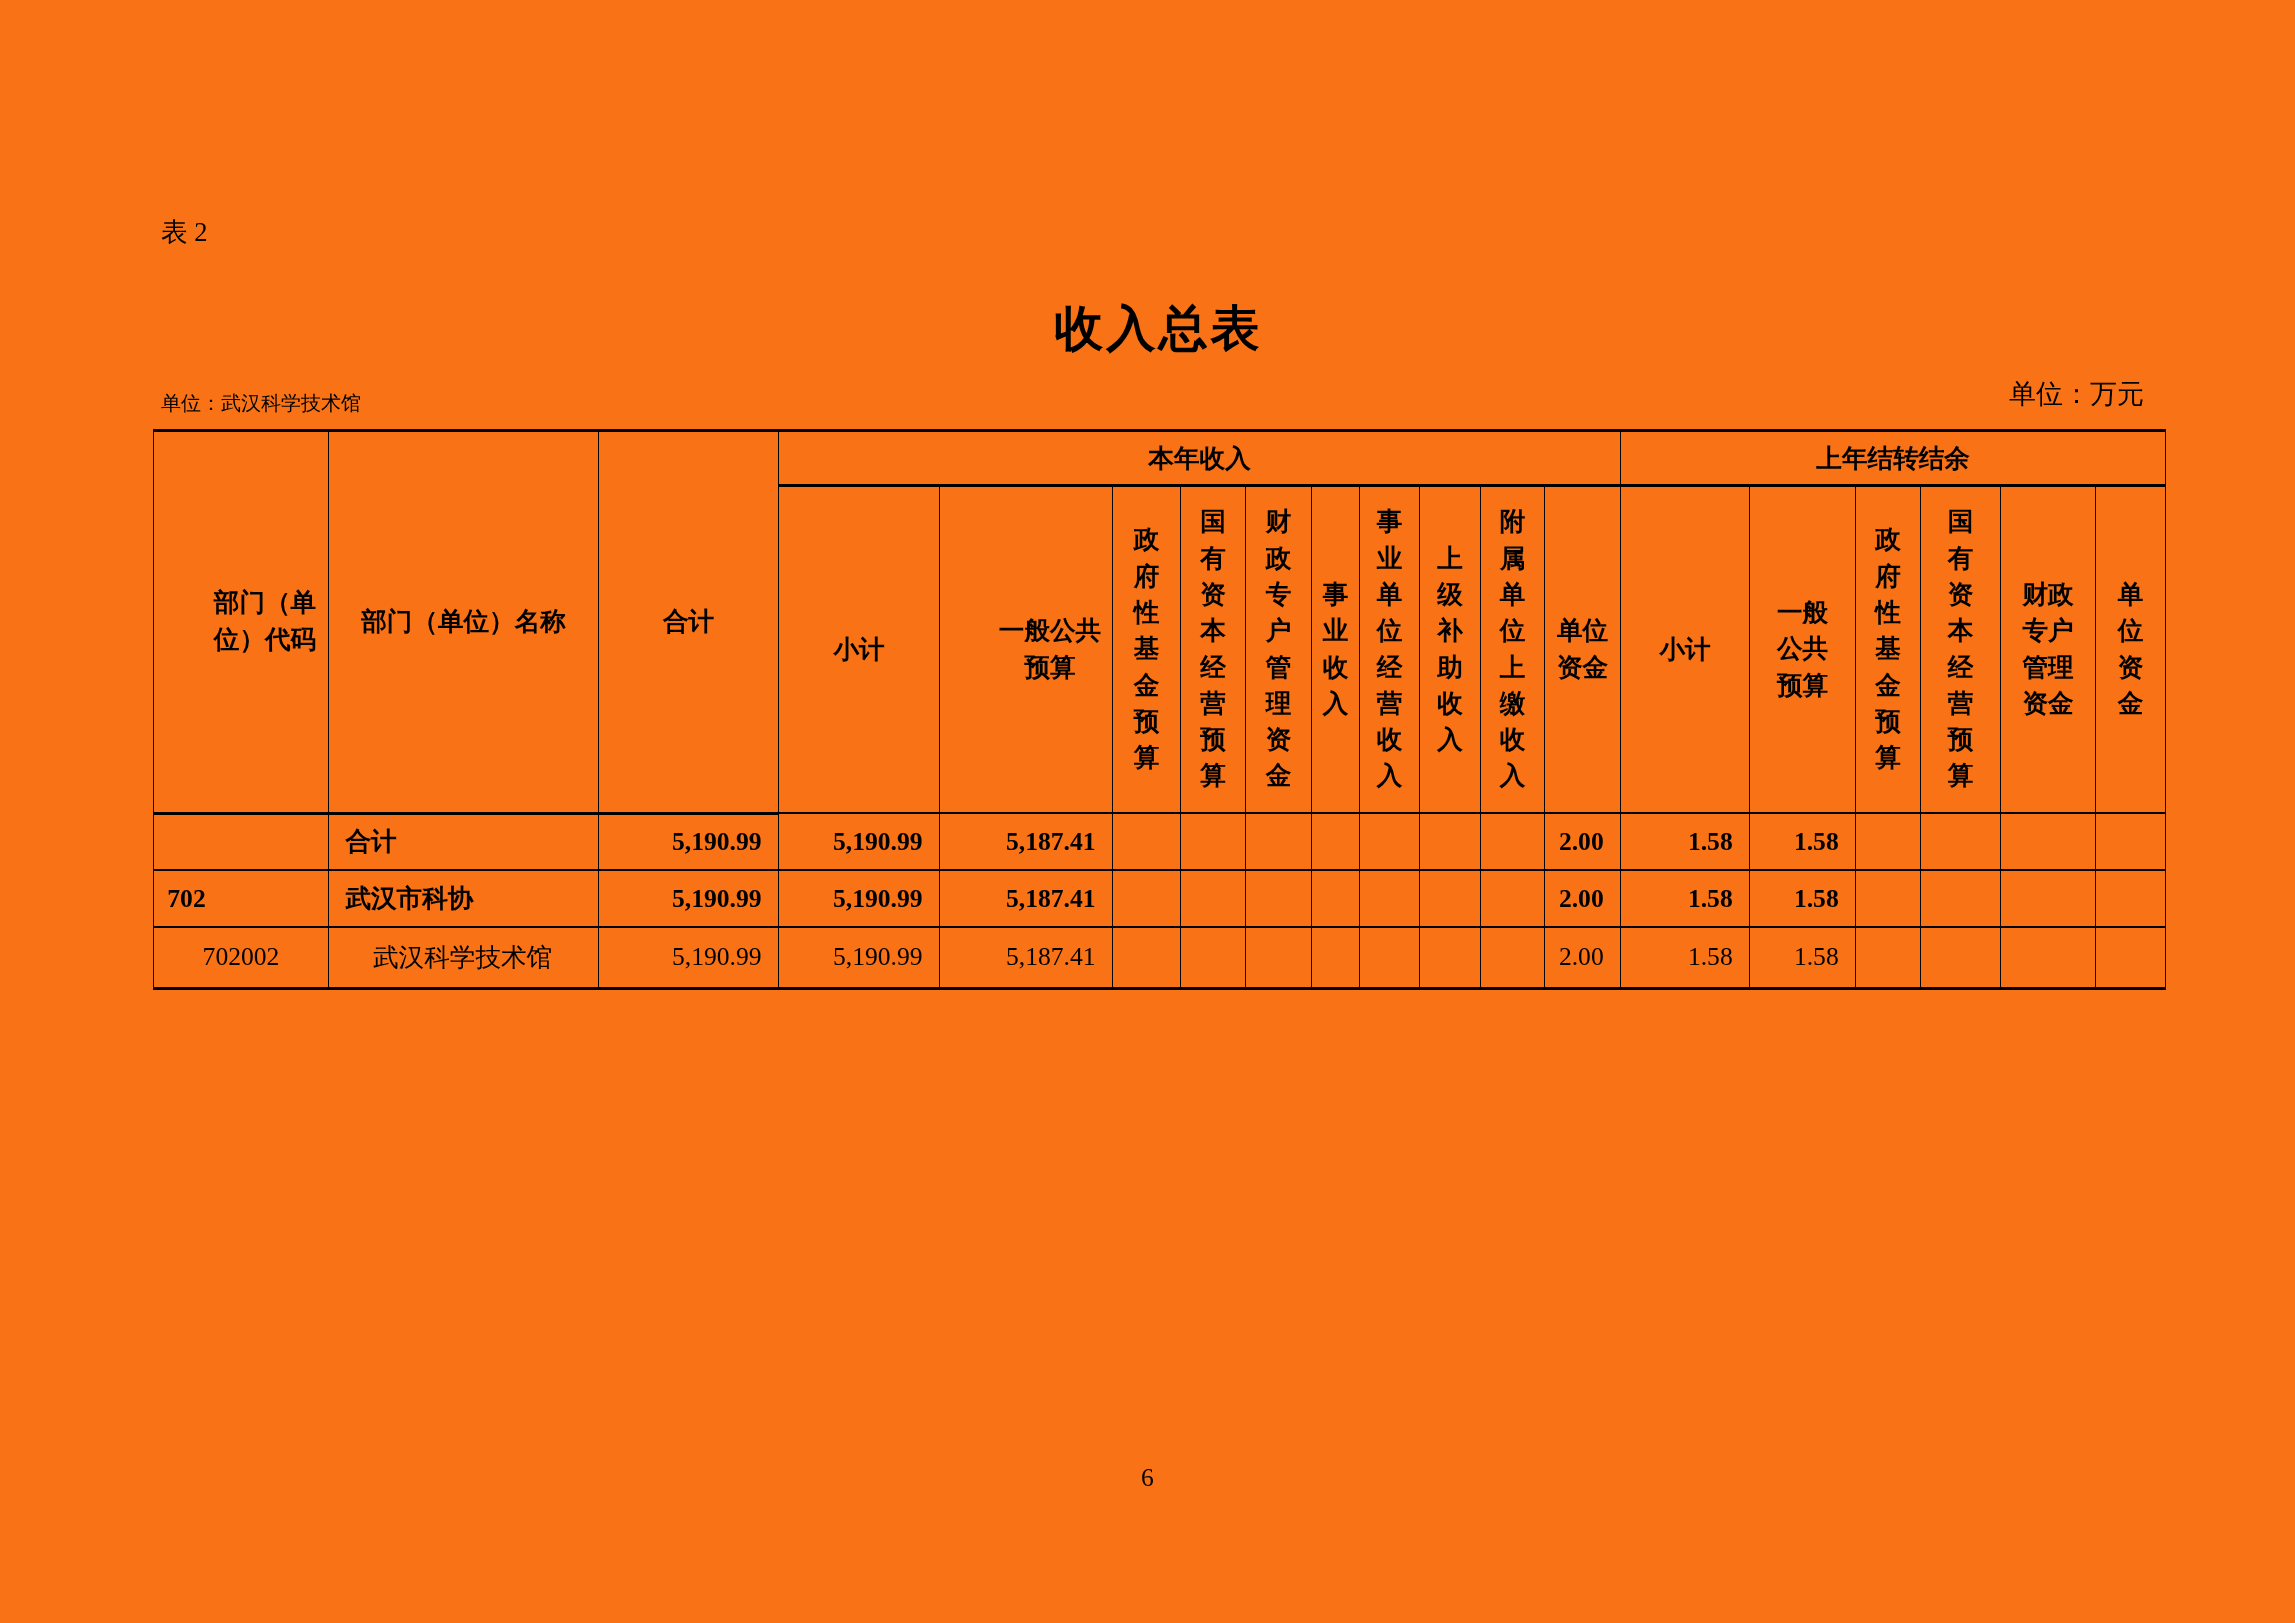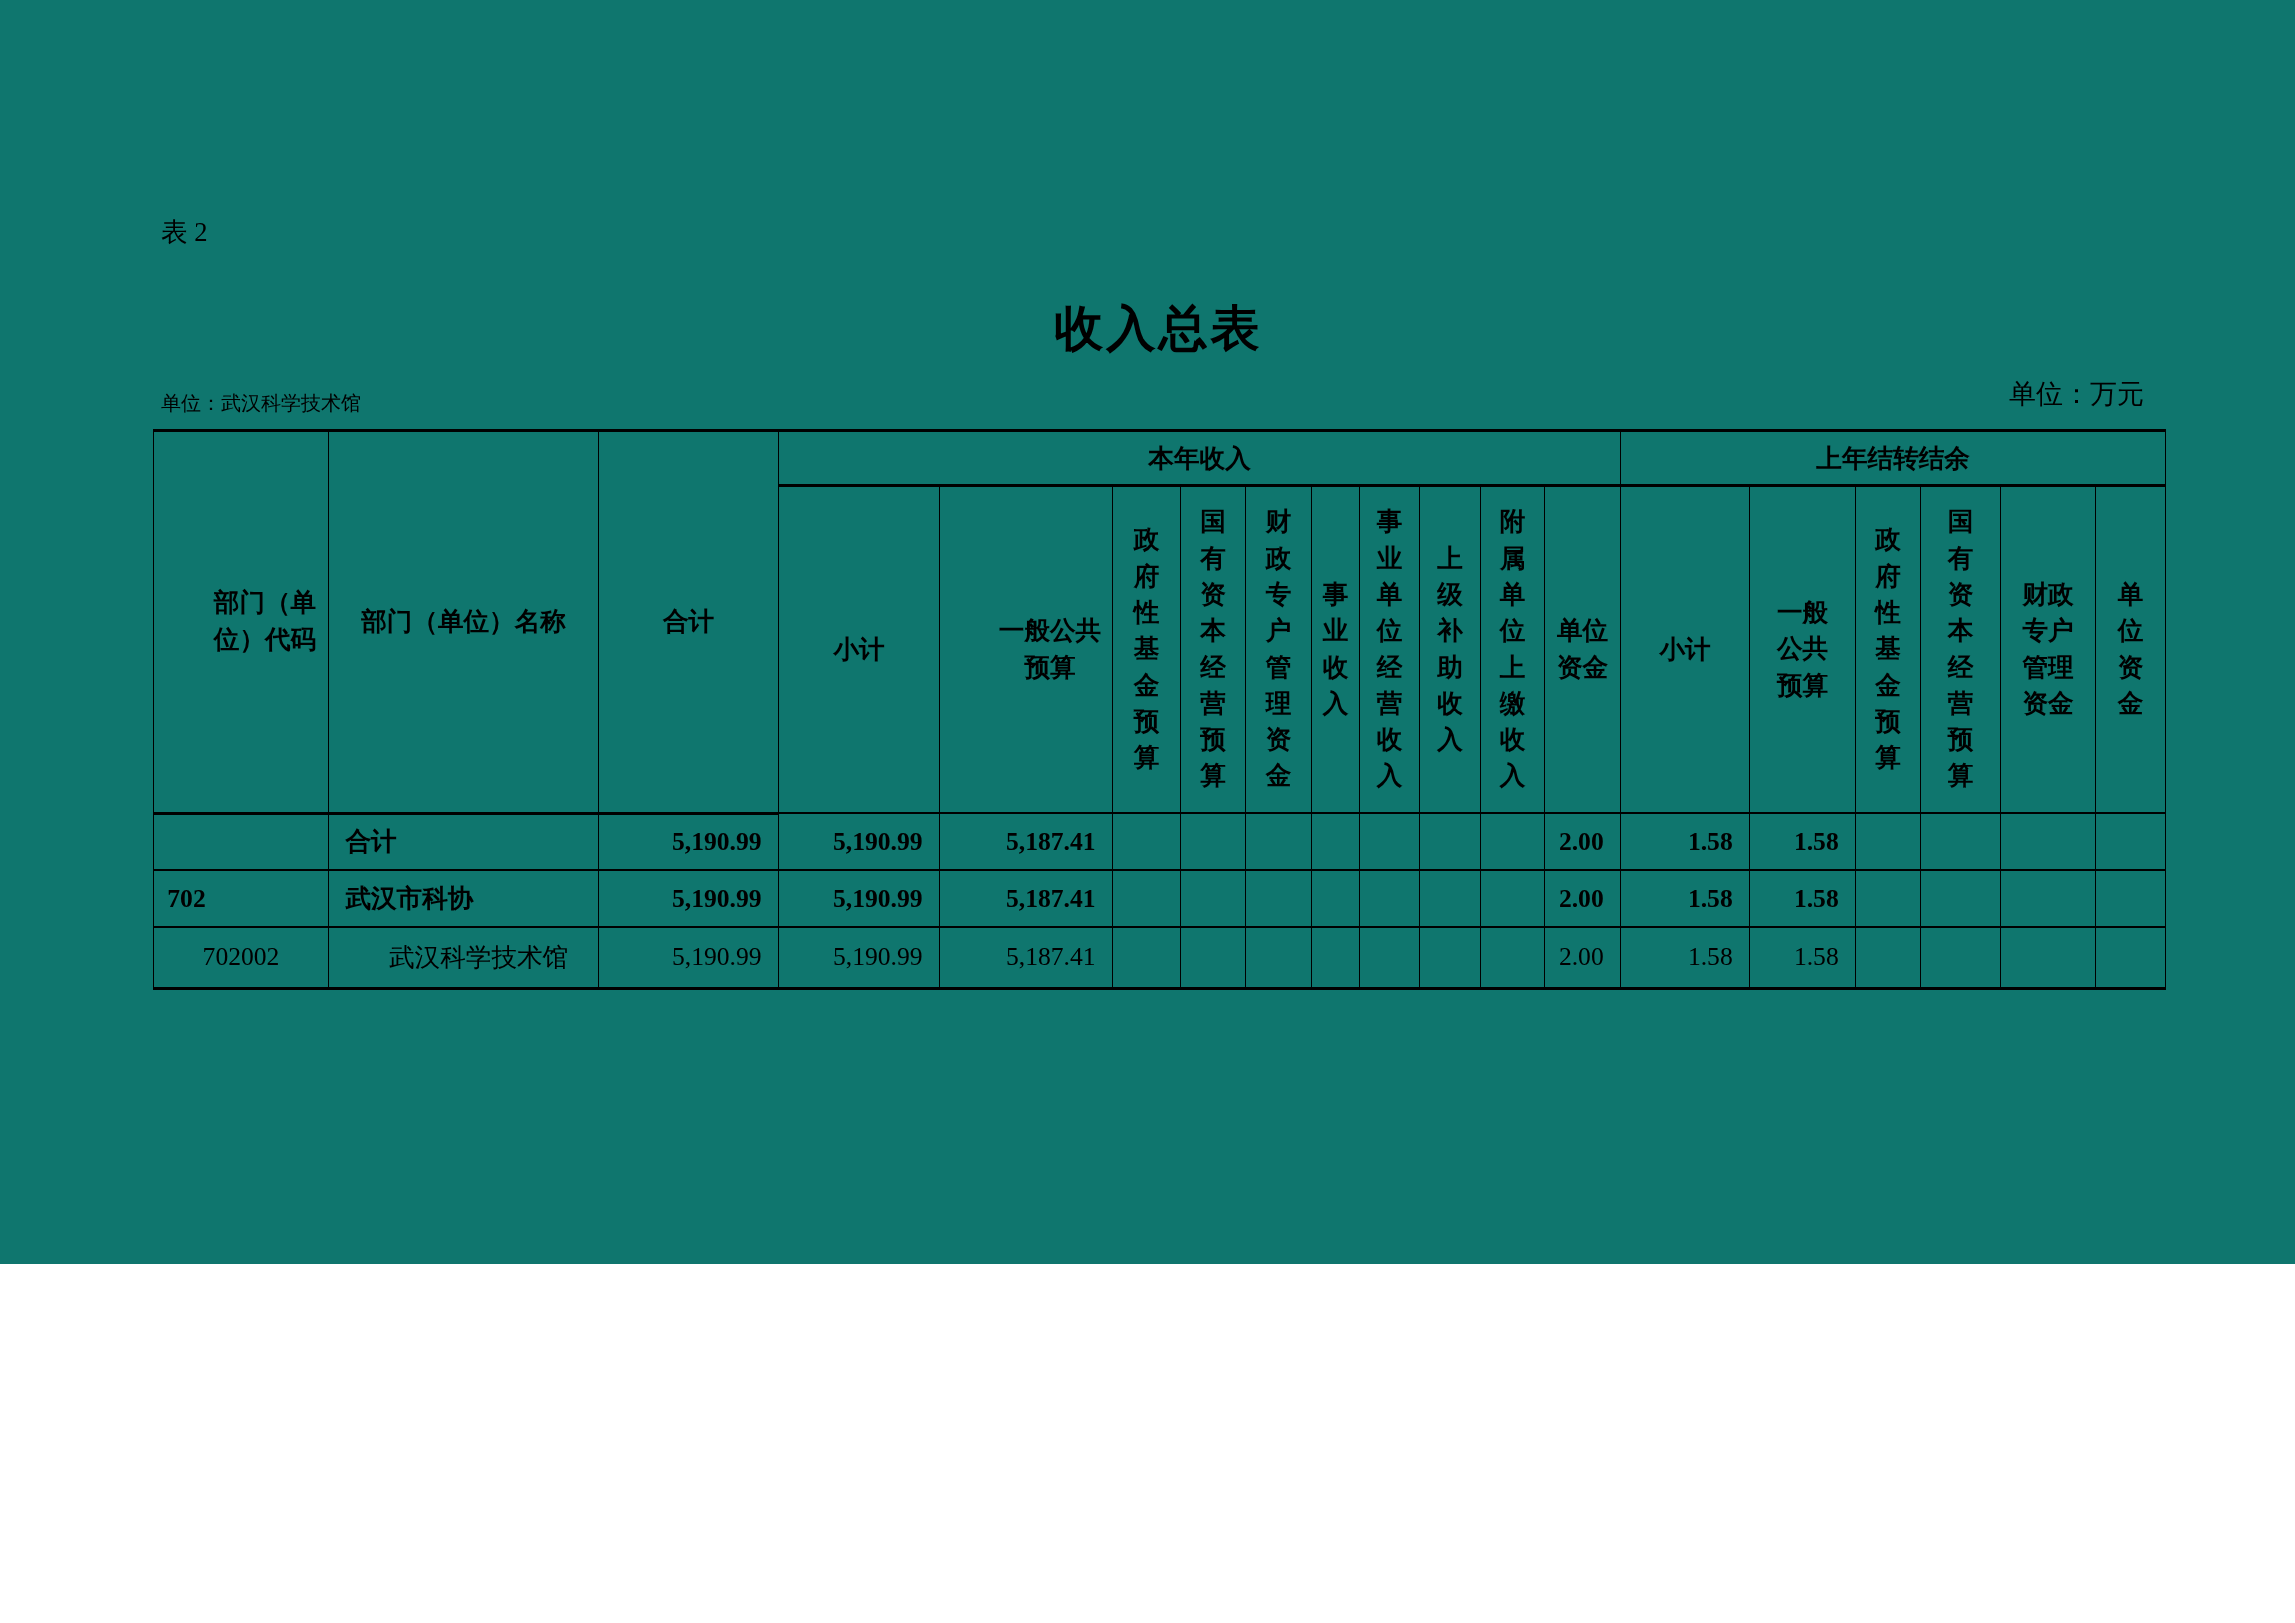--- a/index.html
+++ b/index.html
@@ -8,7 +8,7 @@
     font-family:"Liberation Serif","DejaVu Serif",serif;
     color:#000;
   }
-  .sheet { position:relative; width:2295px; height:1264px; background:#0f766e; overflow:hidden; }
+  .sheet { position:relative; width:2295px; height:1623px; background:#f97316; overflow:hidden; }
 
   .table-label { position:absolute; left:161px; top:218px; font-size:26.6px; line-height:1.1; }
   .doc-title {

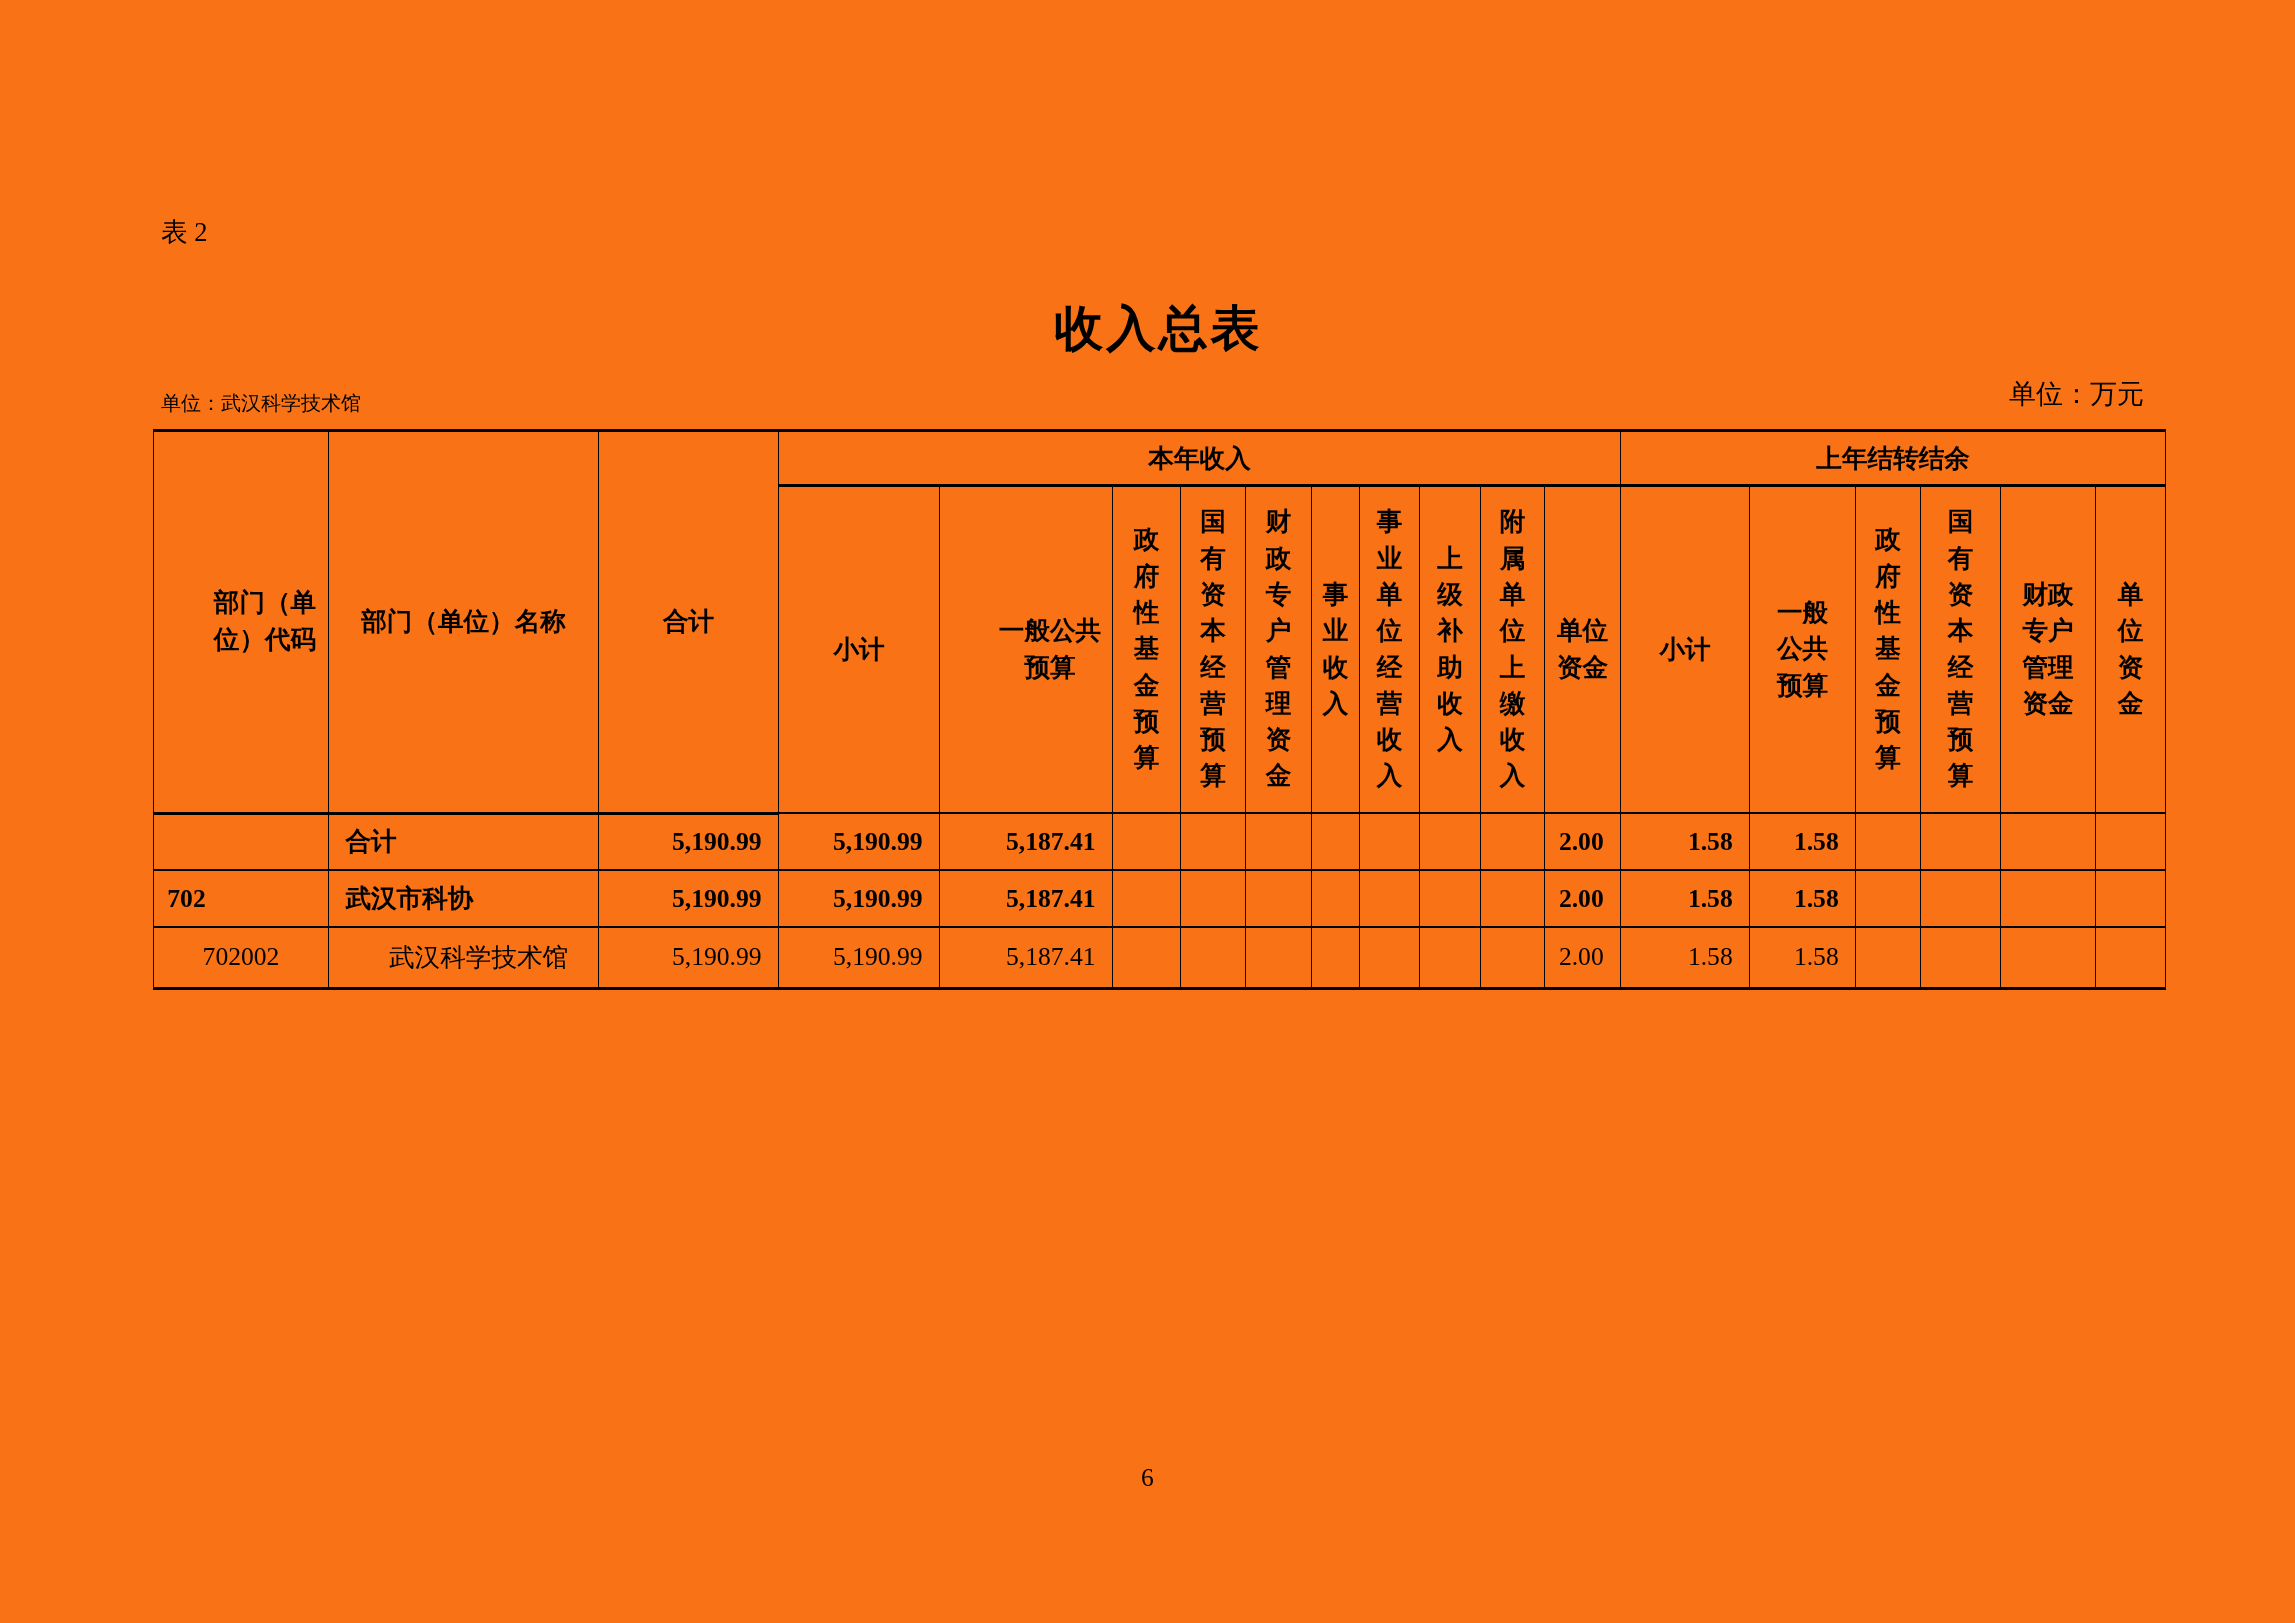--- a/index.html
+++ b/index.html
@@ -47,7 +47,7 @@
   tbody tr.bold td { font-weight:bold; }
   td.num  { text-align:right; padding-right:16.4px; white-space:nowrap; }
   td.name { text-align:left;  padding-left:16.4px;  white-space:nowrap; }
-  td.name.indent { padding-left:60px; font-weight:normal; }
+  td.name.indent { padding-left:44px; font-weight:normal; }
   td.code { text-align:left;  padding-left:13.3px;  white-space:nowrap; }
   td.code.center { text-align:center; padding-left:0; }
 

